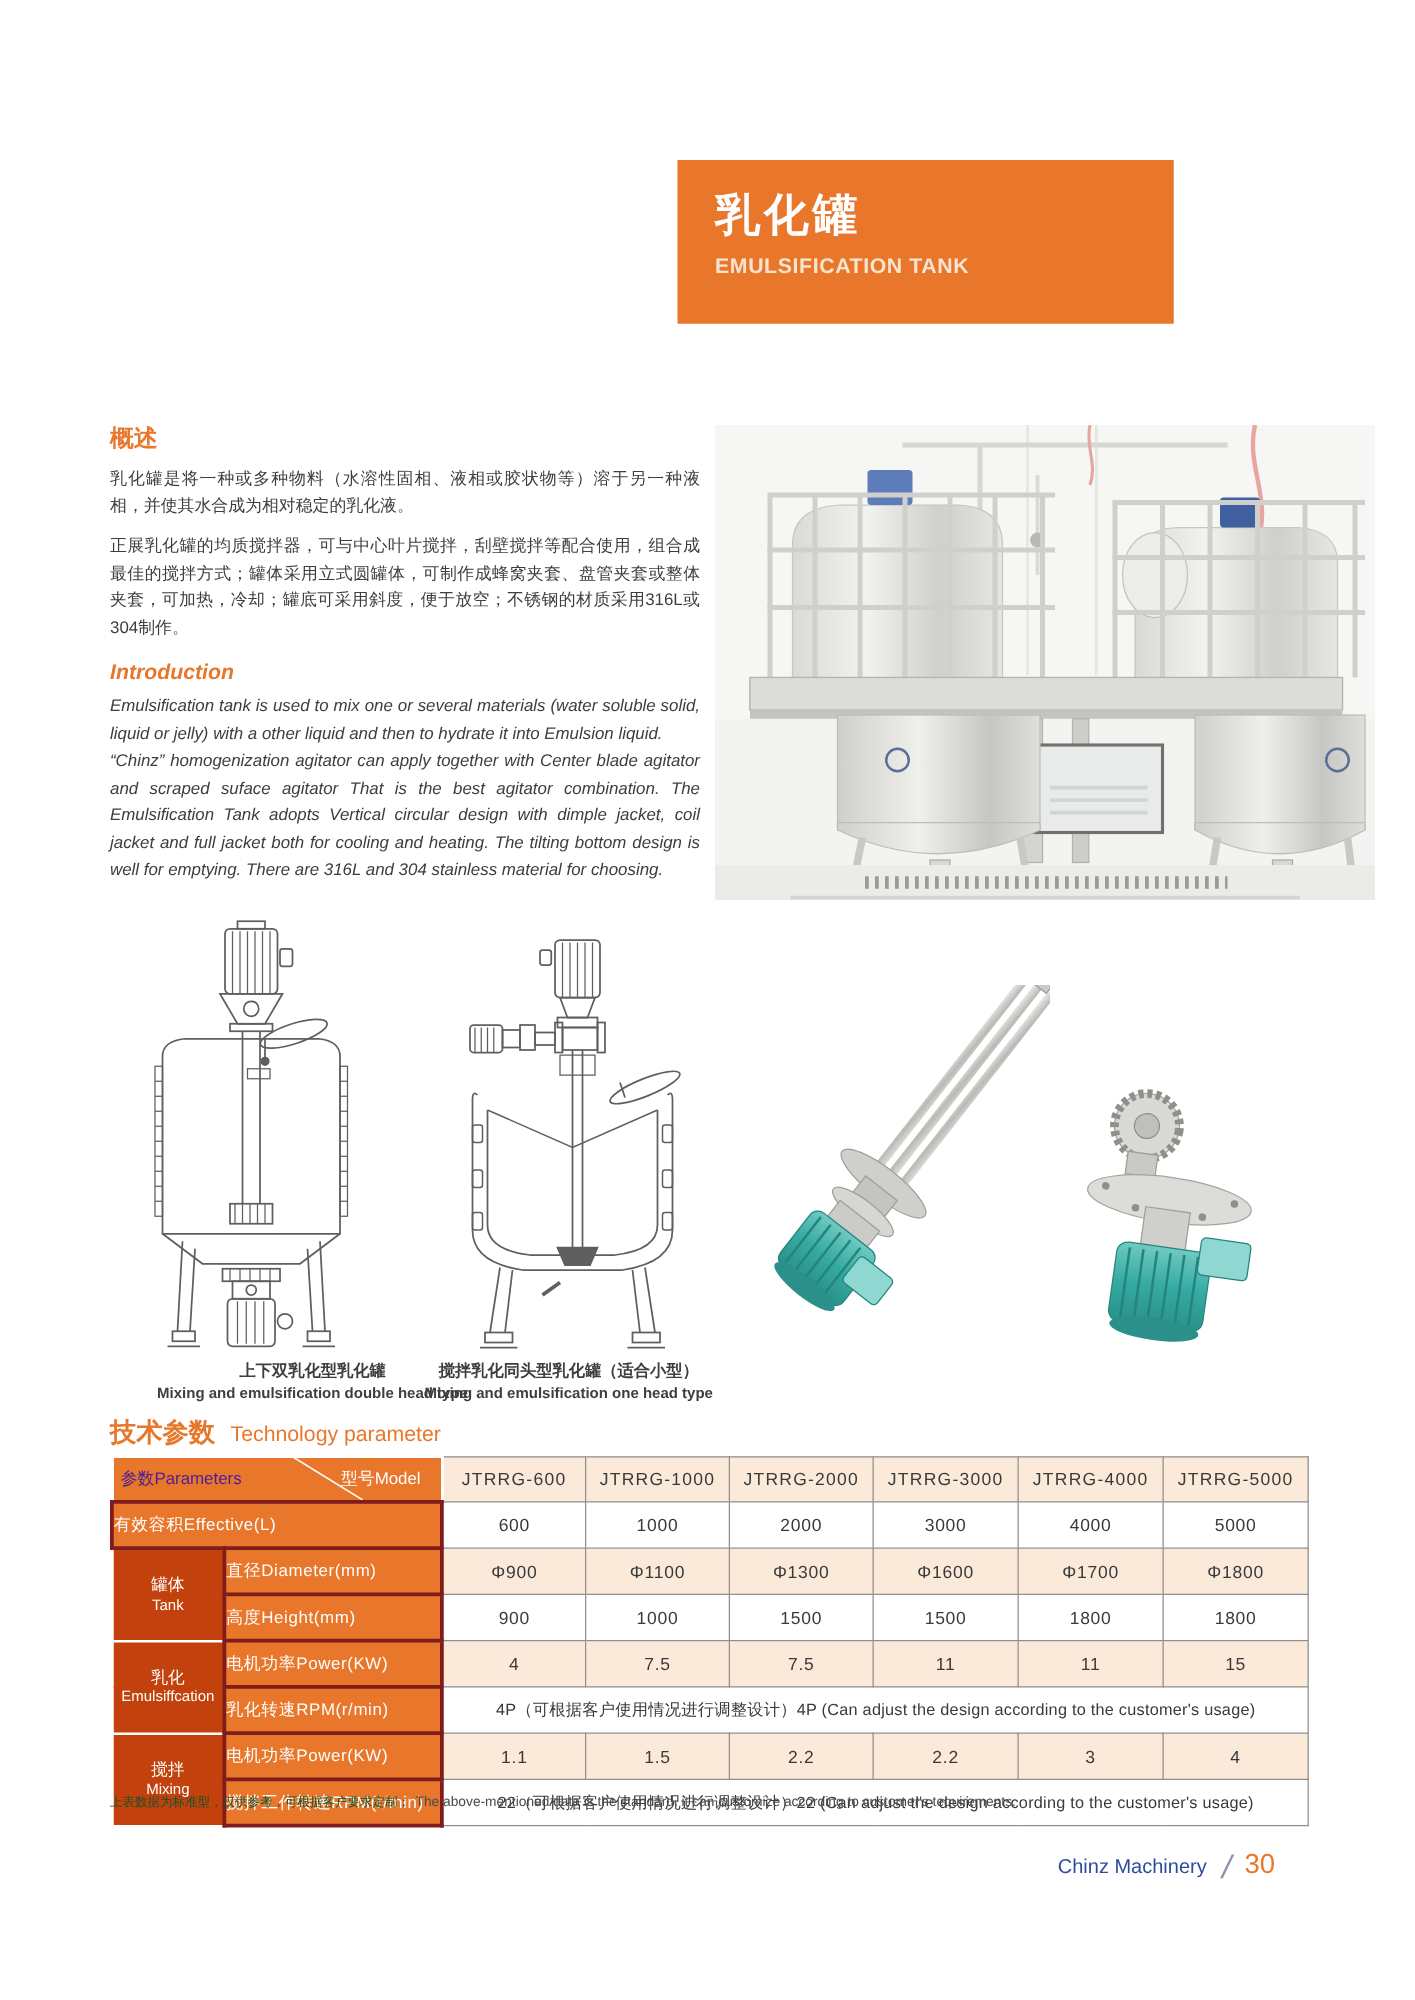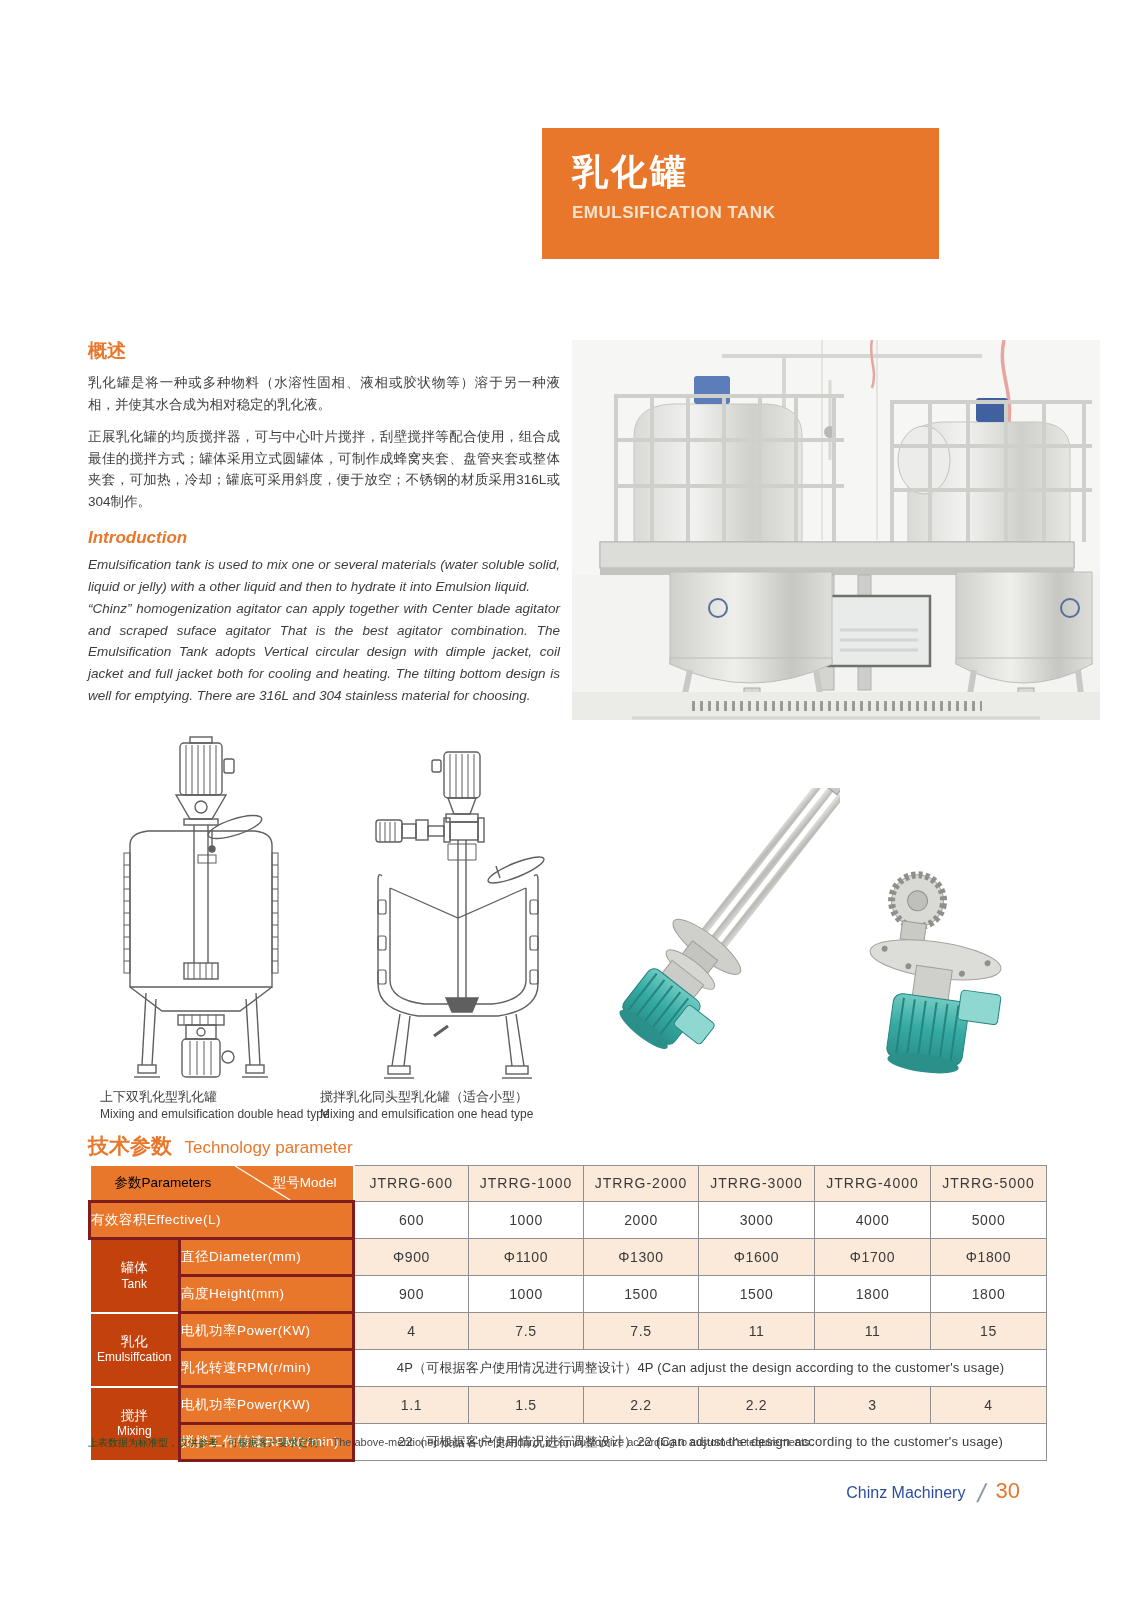--- a/index.html
+++ b/index.html
@@ -27,7 +27,7 @@
   .agiA{position:absolute;left:595px;top:748px;width:245px;height:300px;}
   .agiB{position:absolute;left:845px;top:828px;width:180px;height:222px;}
 
-  .caption{position:absolute;text-align:left;line-height:1.35;}
+  .caption{position:absolute;text-align:center;line-height:1.35;font-weight:bold;}
   .cap-zh{font-size:13px;color:#3e3e3e;}
   .cap-en{font-size:12px;color:#3e3e3e;}
   .cap1{left:100px;top:1048px;width:300px;}

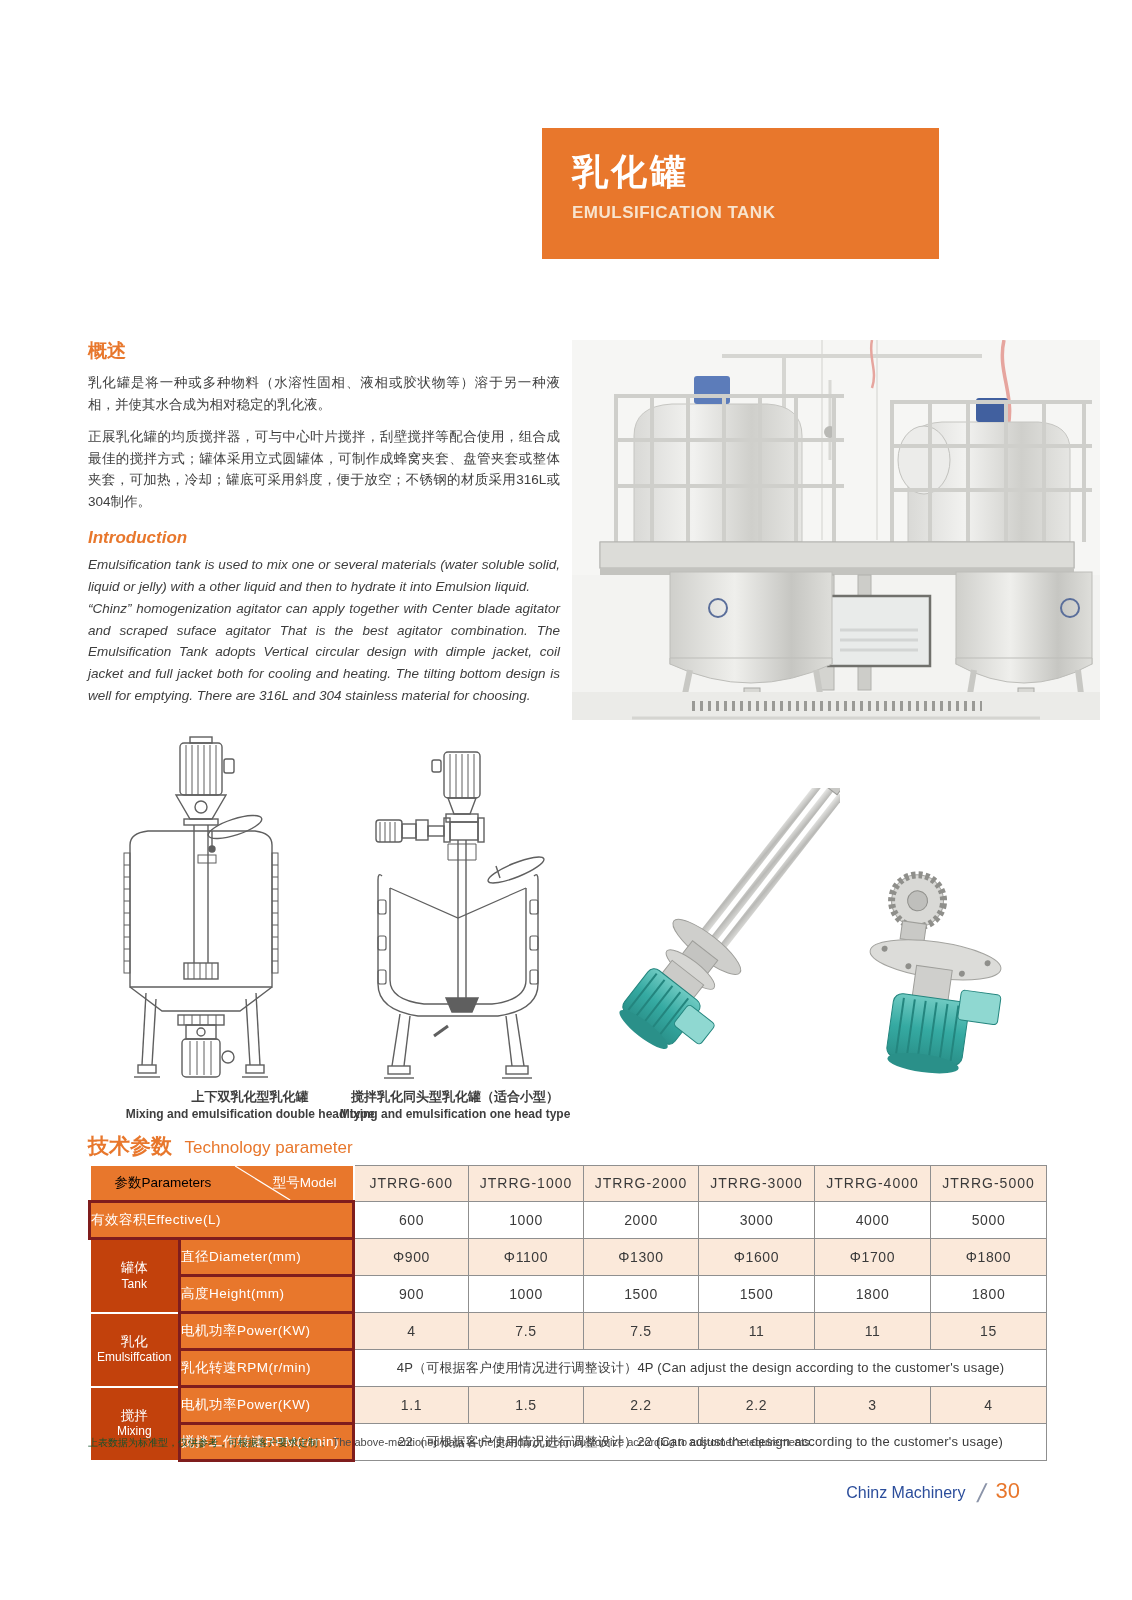--- a/index.html
+++ b/index.html
@@ -49,7 +49,7 @@
   td.data.alt{background:#FBE9DA;}
   td.mhead{border:1px solid #8f8f8f;background:#FBE9DA;text-align:center;letter-spacing:1px;color:#3a3a3a;font-size:14px;}
   td.spancell{border:1px solid #8f8f8f;background:#ffffff;text-align:center;font-size:13px;letter-spacing:0.2px;color:#3a3a3a;}
-  .corner-params{position:absolute;left:24px;top:50%;transform:translateY(-50%);color:#000000;font-size:13.5px;}
+  .corner-params{position:absolute;left:6px;top:50%;transform:translateY(-50%);color:#4c1d95;font-size:13.5px;}
   .corner-model{position:absolute;right:16px;top:50%;transform:translateY(-50%);color:#fff;font-size:13.5px;}
   .corner-diag{position:absolute;left:0;top:0;width:100%;height:100%;}
   .grp-en{font-size:12px;display:block;}

